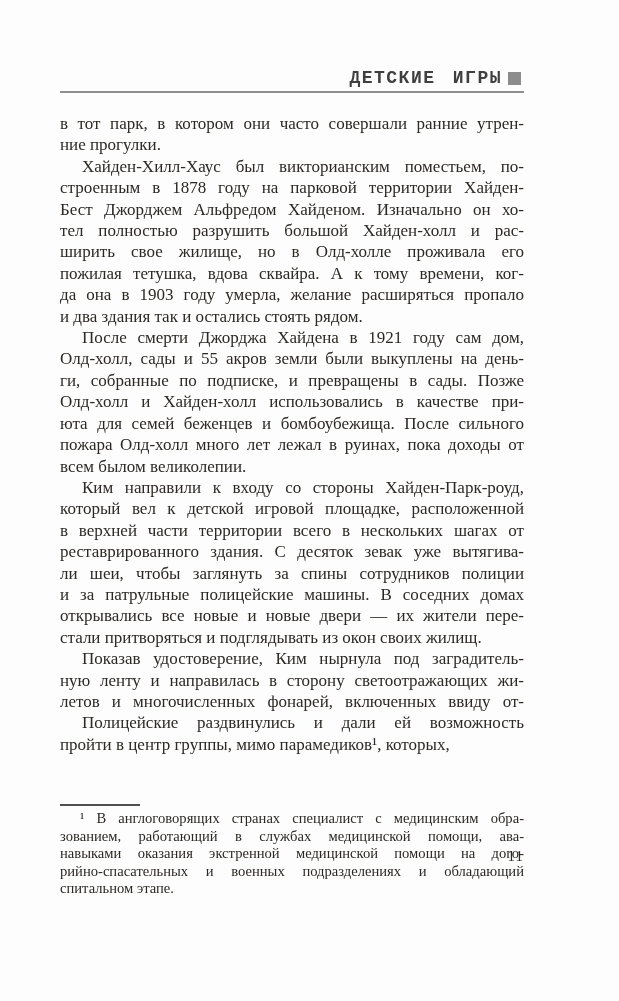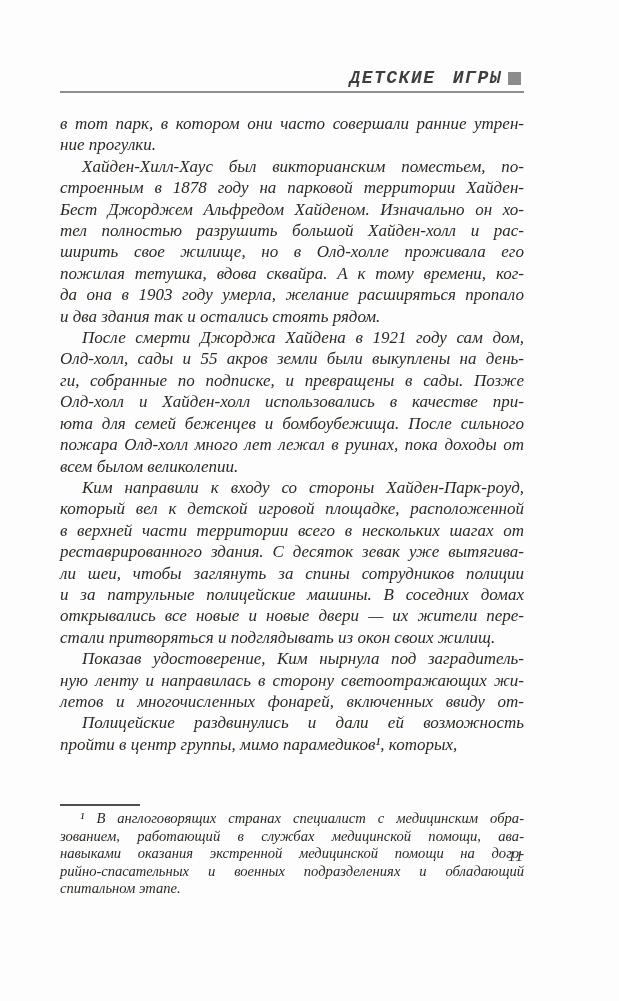--- a/index.html
+++ b/index.html
@@ -14,7 +14,6 @@
     background: var(--paper, #fdfdfd);
     overflow: hidden;
     font-family: "Liberation Serif", serif;
-    font-style: italic;
   }
   
   .header-title {

